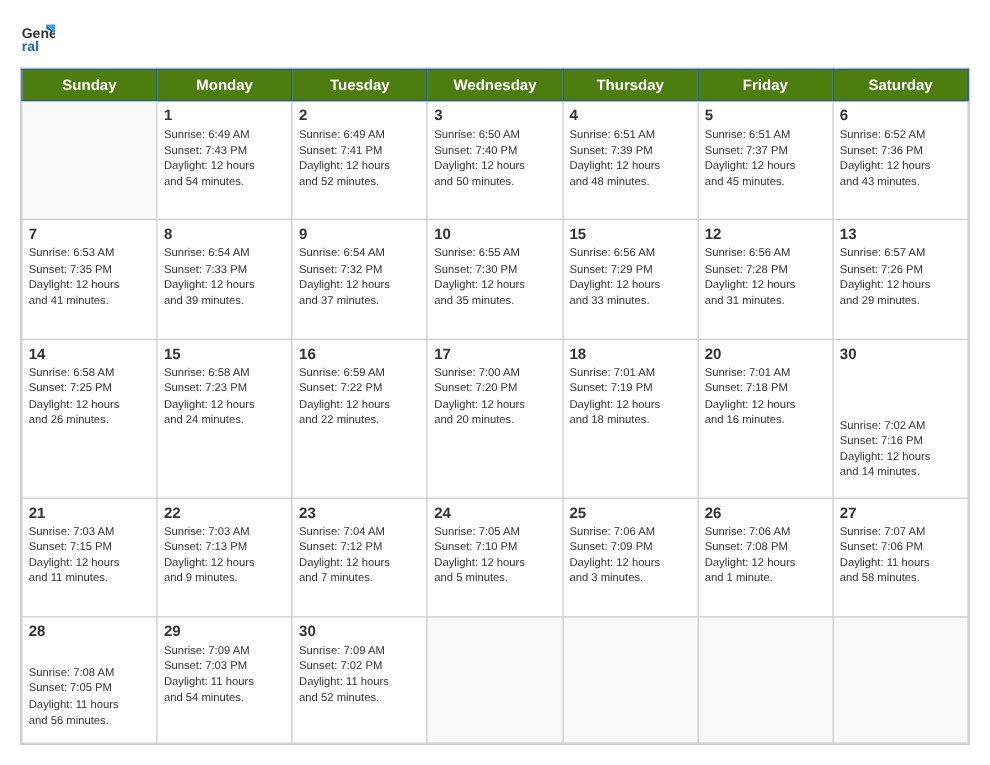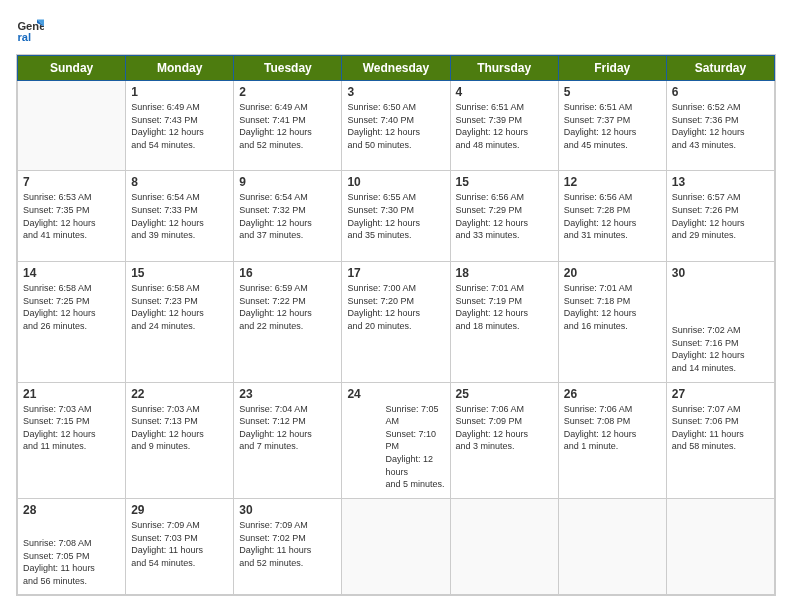--- a/index.html
+++ b/index.html
@@ -291,7 +291,7 @@
             </td>
             <td class="day-cell">
               <div class="day-number">24</div>
-              <div class="cell-text" style="white-space: pre-line; margin-left: 38px;">Sunrise: 7:05 AM
+              <div class="cell-text" style="white-space: pre-line;">Sunrise: 7:05 AM
 Sunset: 7:10 PM
 Daylight: 12 hours
 and 5 minutes.</div>

